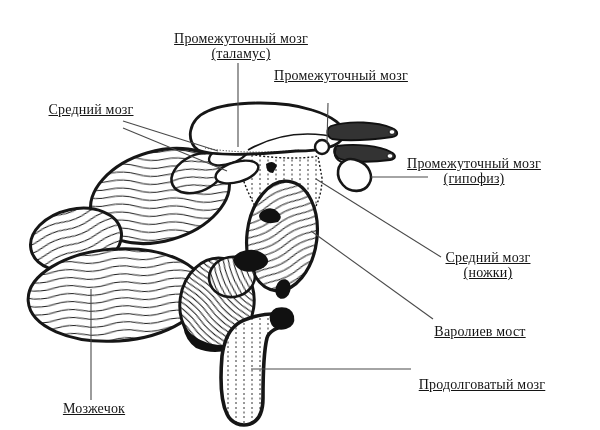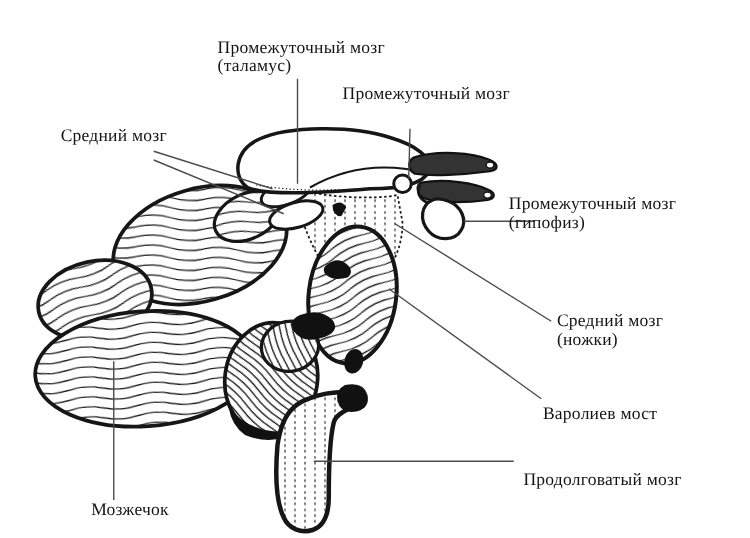--- a/index.html
+++ b/index.html
@@ -6,9 +6,9 @@
   #stage{position:relative;width:600px;height:430px;background:#fff;overflow:hidden;
          font-family:"Liberation Serif",serif;}
   #art{position:absolute;left:0;top:0;}
-  .lbl{position:absolute;transform:translateX(-50%);text-align:left;
+  .lbl{position:absolute;transform:translateX(-50%);text-align:center;
        font:14px/1.1 "Liberation Serif",serif;color:#141414;white-space:nowrap;
-       letter-spacing:.2px;}
+       letter-spacing:.2px;text-decoration:underline;}
   .lbl span{display:block;}
 </style>
 </head>

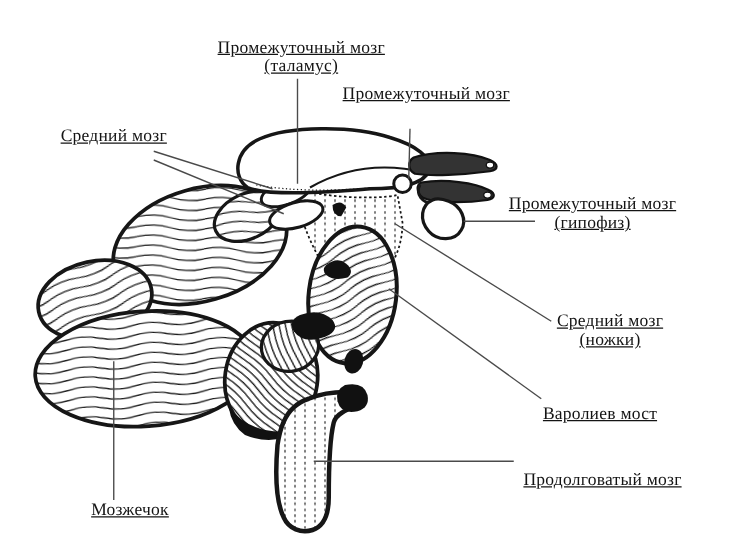--- a/index.html
+++ b/index.html
@@ -121,7 +121,7 @@
   <div class="lbl" style="left:482px;top:377px">
     <span>Продолговатый мозг</span>
   </div>
-  <div class="lbl" style="left:104px;top:401px">
+  <div class="lbl" style="left:94px;top:401px">
     <span>Мозжечок</span>
   </div>
 

